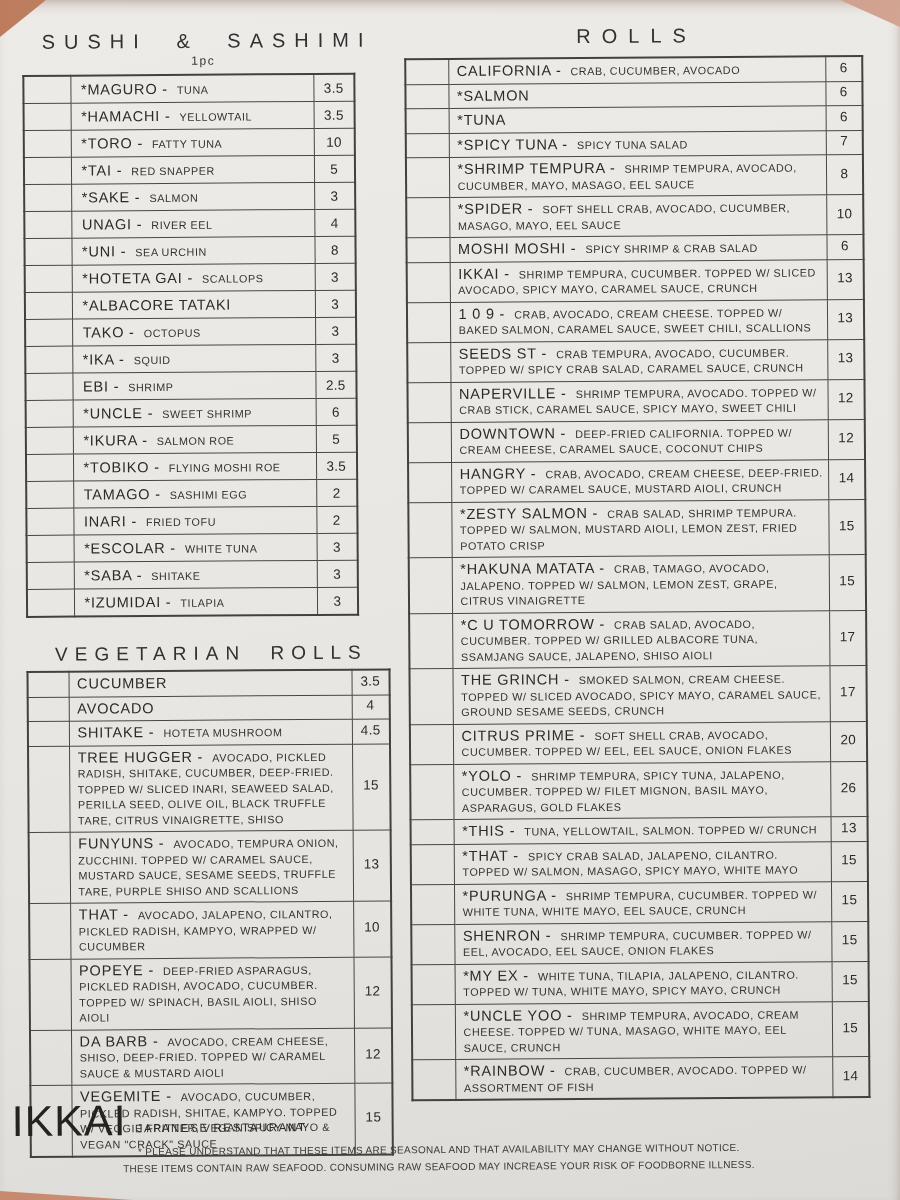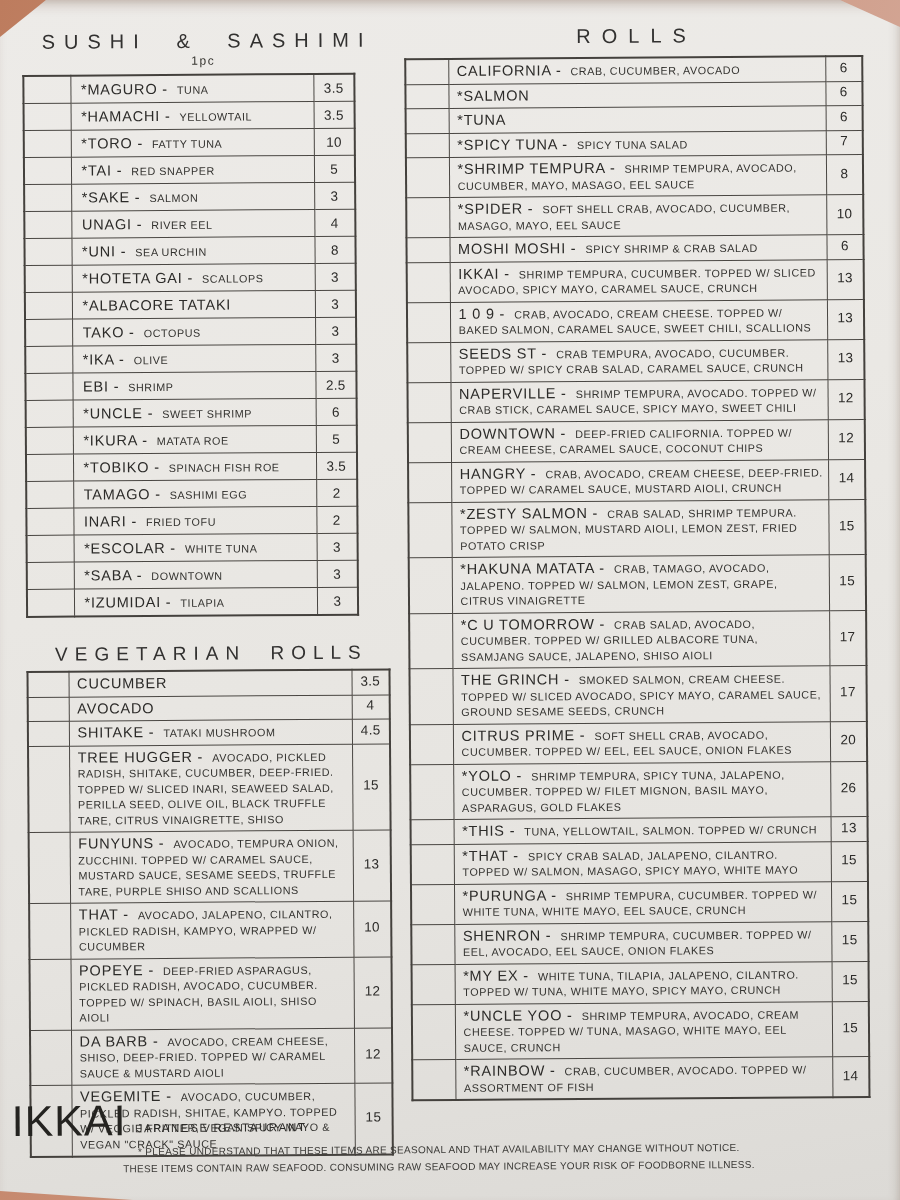--- a/index.html
+++ b/index.html
@@ -145,7 +145,7 @@
 
             <tr class="menu-row">
               <td class="cell-check"></td>
-              <td class="cell-item"><span class="nm">*IKA -</span><span class="ds">OLIVE</span></td>
+              <td class="cell-item"><span class="nm">*IKA -</span><span class="ds">SQUID</span></td>
               <td class="cell-price">3</td>
             </tr>
 

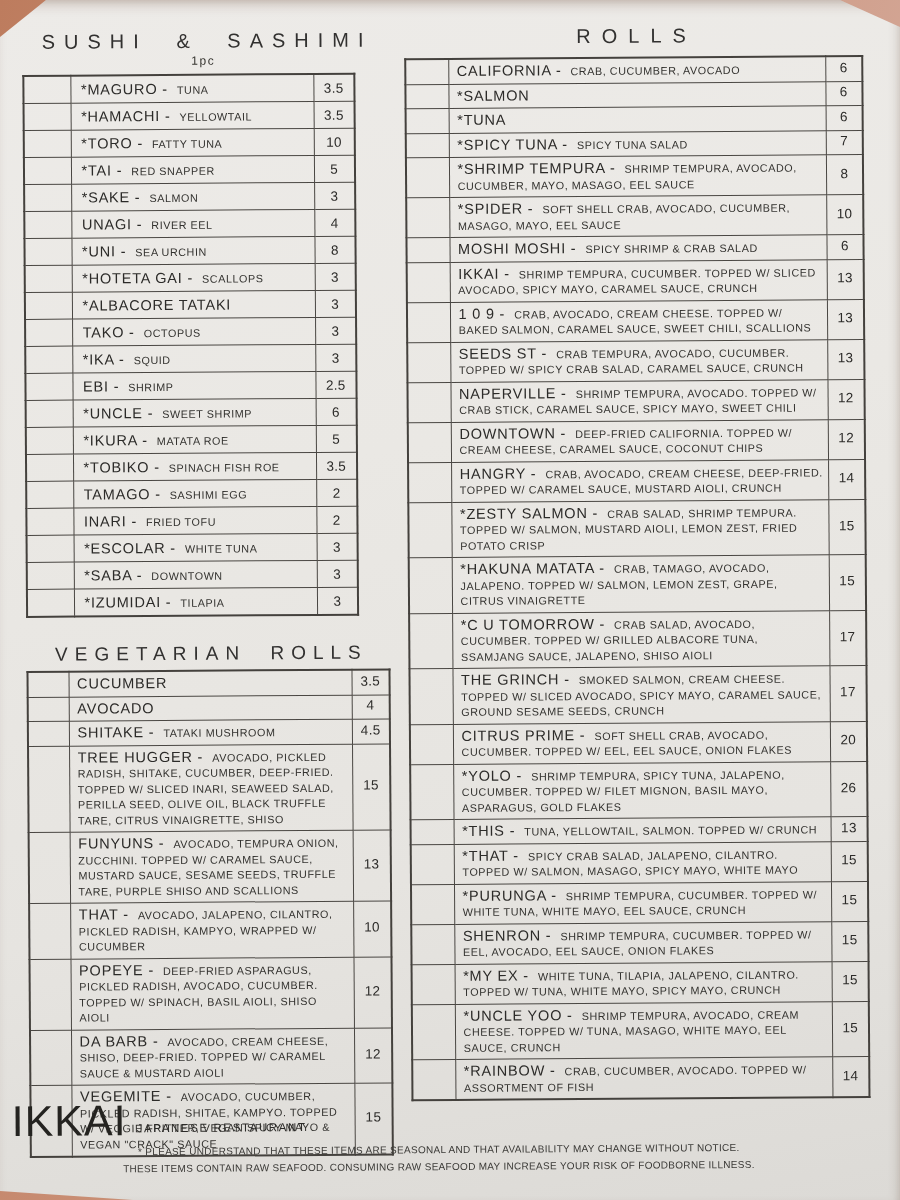--- a/index.html
+++ b/index.html
@@ -163,7 +163,7 @@
 
             <tr class="menu-row">
               <td class="cell-check"></td>
-              <td class="cell-item"><span class="nm">*IKURA -</span><span class="ds">MATATA ROE</span></td>
+              <td class="cell-item"><span class="nm">*IKURA -</span><span class="ds">SALMON ROE</span></td>
               <td class="cell-price">5</td>
             </tr>
 

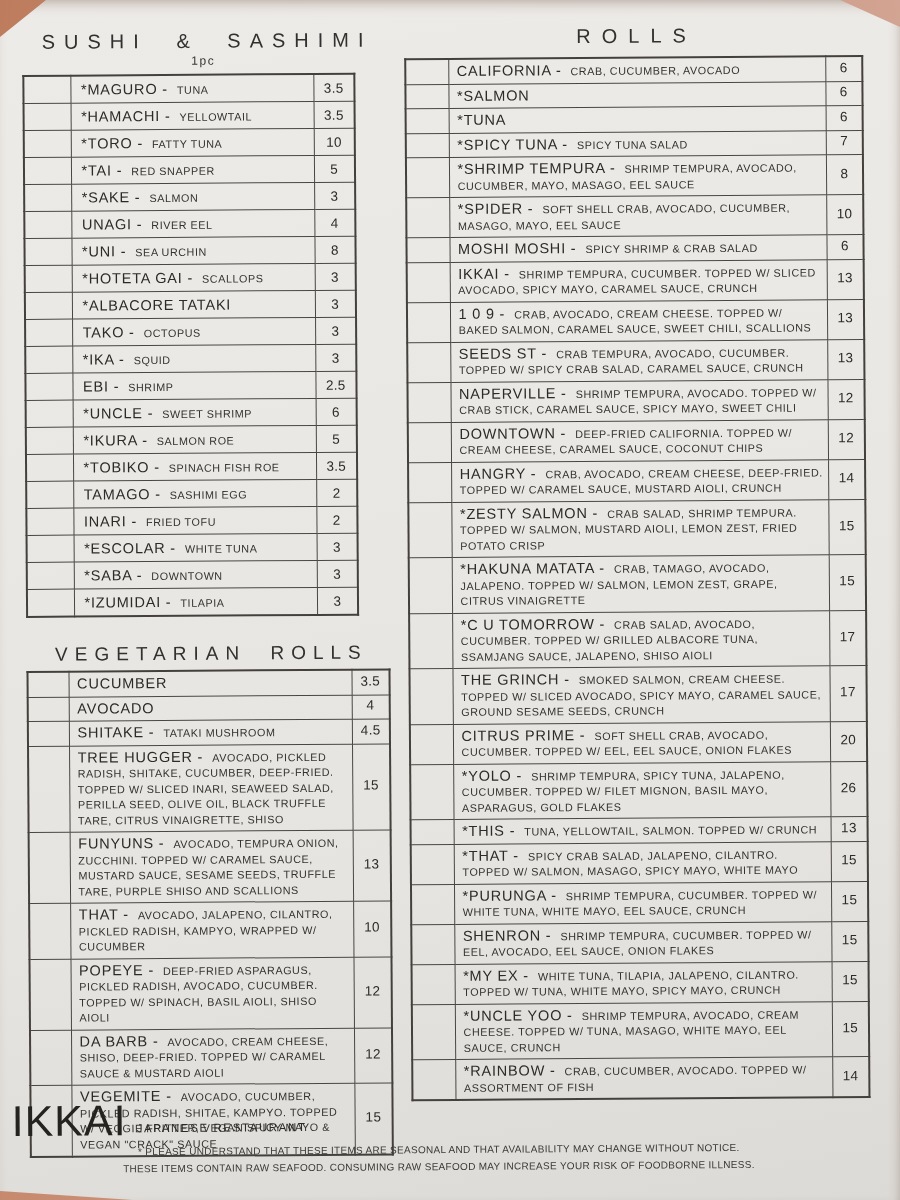--- a/index.html
+++ b/index.html
@@ -169,7 +169,7 @@
 
             <tr class="menu-row">
               <td class="cell-check"></td>
-              <td class="cell-item"><span class="nm">*TOBIKO -</span><span class="ds">SPINACH FISH ROE</span></td>
+              <td class="cell-item"><span class="nm">*TOBIKO -</span><span class="ds">FLYING MOSHI ROE</span></td>
               <td class="cell-price">3.5</td>
             </tr>
 

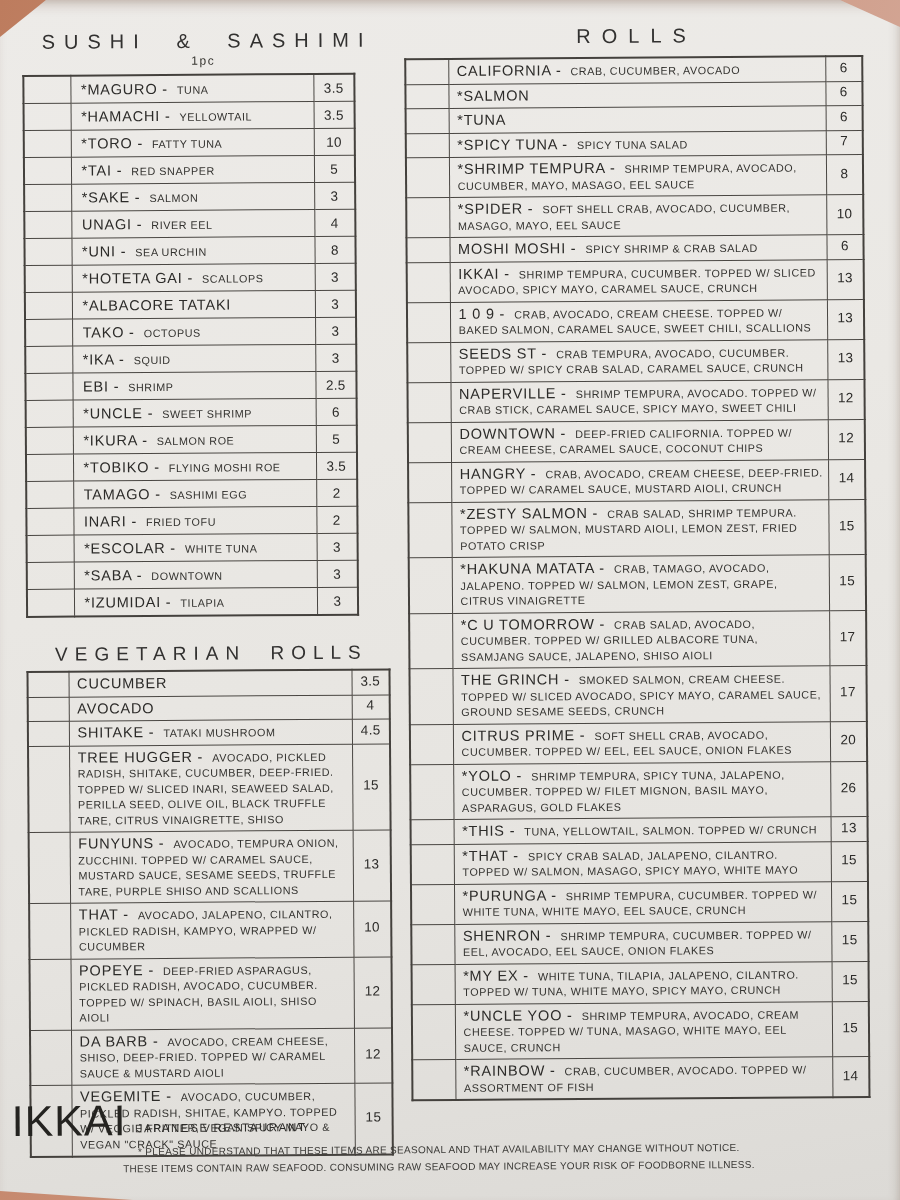--- a/index.html
+++ b/index.html
@@ -193,7 +193,7 @@
 
             <tr class="menu-row">
               <td class="cell-check"></td>
-              <td class="cell-item"><span class="nm">*SABA -</span><span class="ds">DOWNTOWN</span></td>
+              <td class="cell-item"><span class="nm">*SABA -</span><span class="ds">SHITAKE</span></td>
               <td class="cell-price">3</td>
             </tr>
 

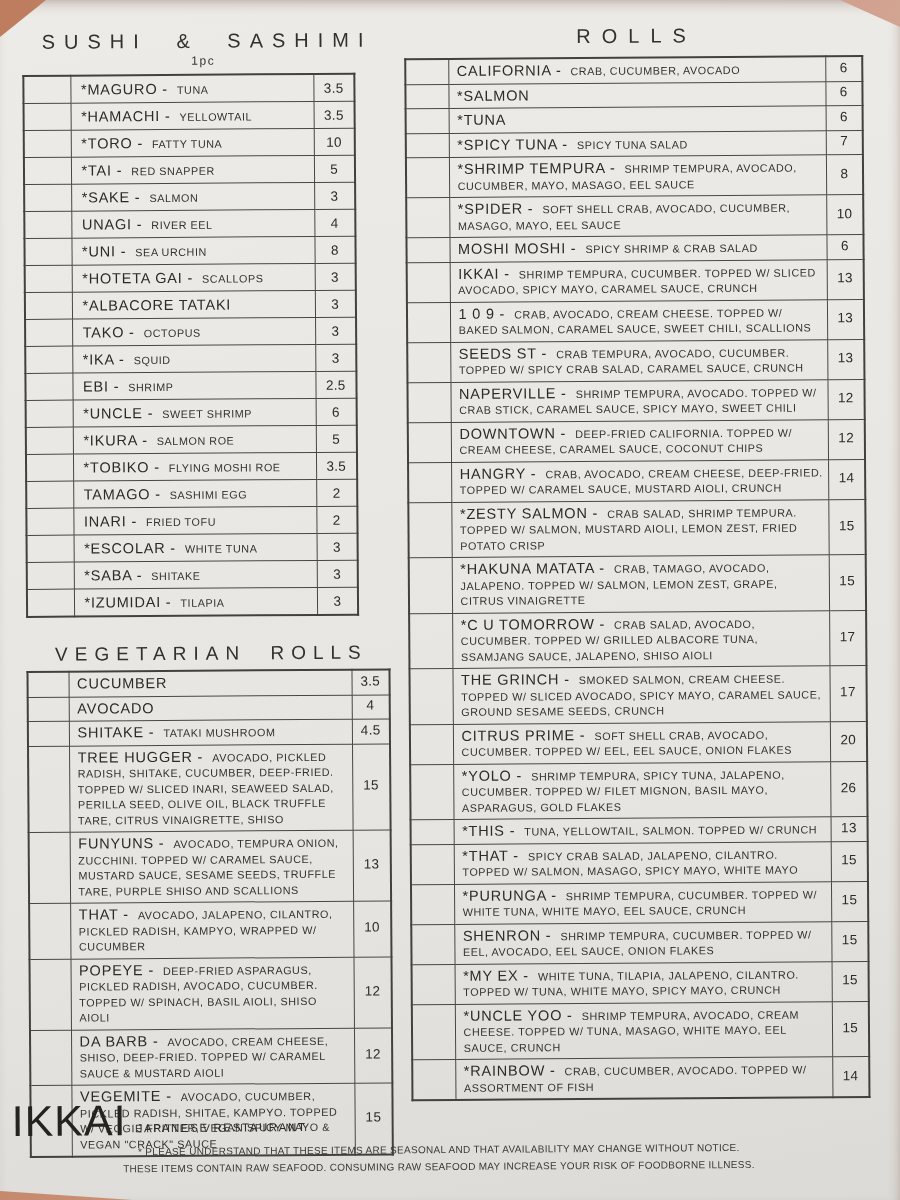--- a/index.html
+++ b/index.html
@@ -229,7 +229,7 @@
 
             <tr class="menu-row">
               <td class="cell-check"></td>
-              <td class="cell-item"><span class="nm">SHITAKE -</span><span class="ds">TATAKI MUSHROOM</span></td>
+              <td class="cell-item"><span class="nm">SHITAKE -</span><span class="ds">HOTETA MUSHROOM</span></td>
               <td class="cell-price">4.5</td>
             </tr>
 

